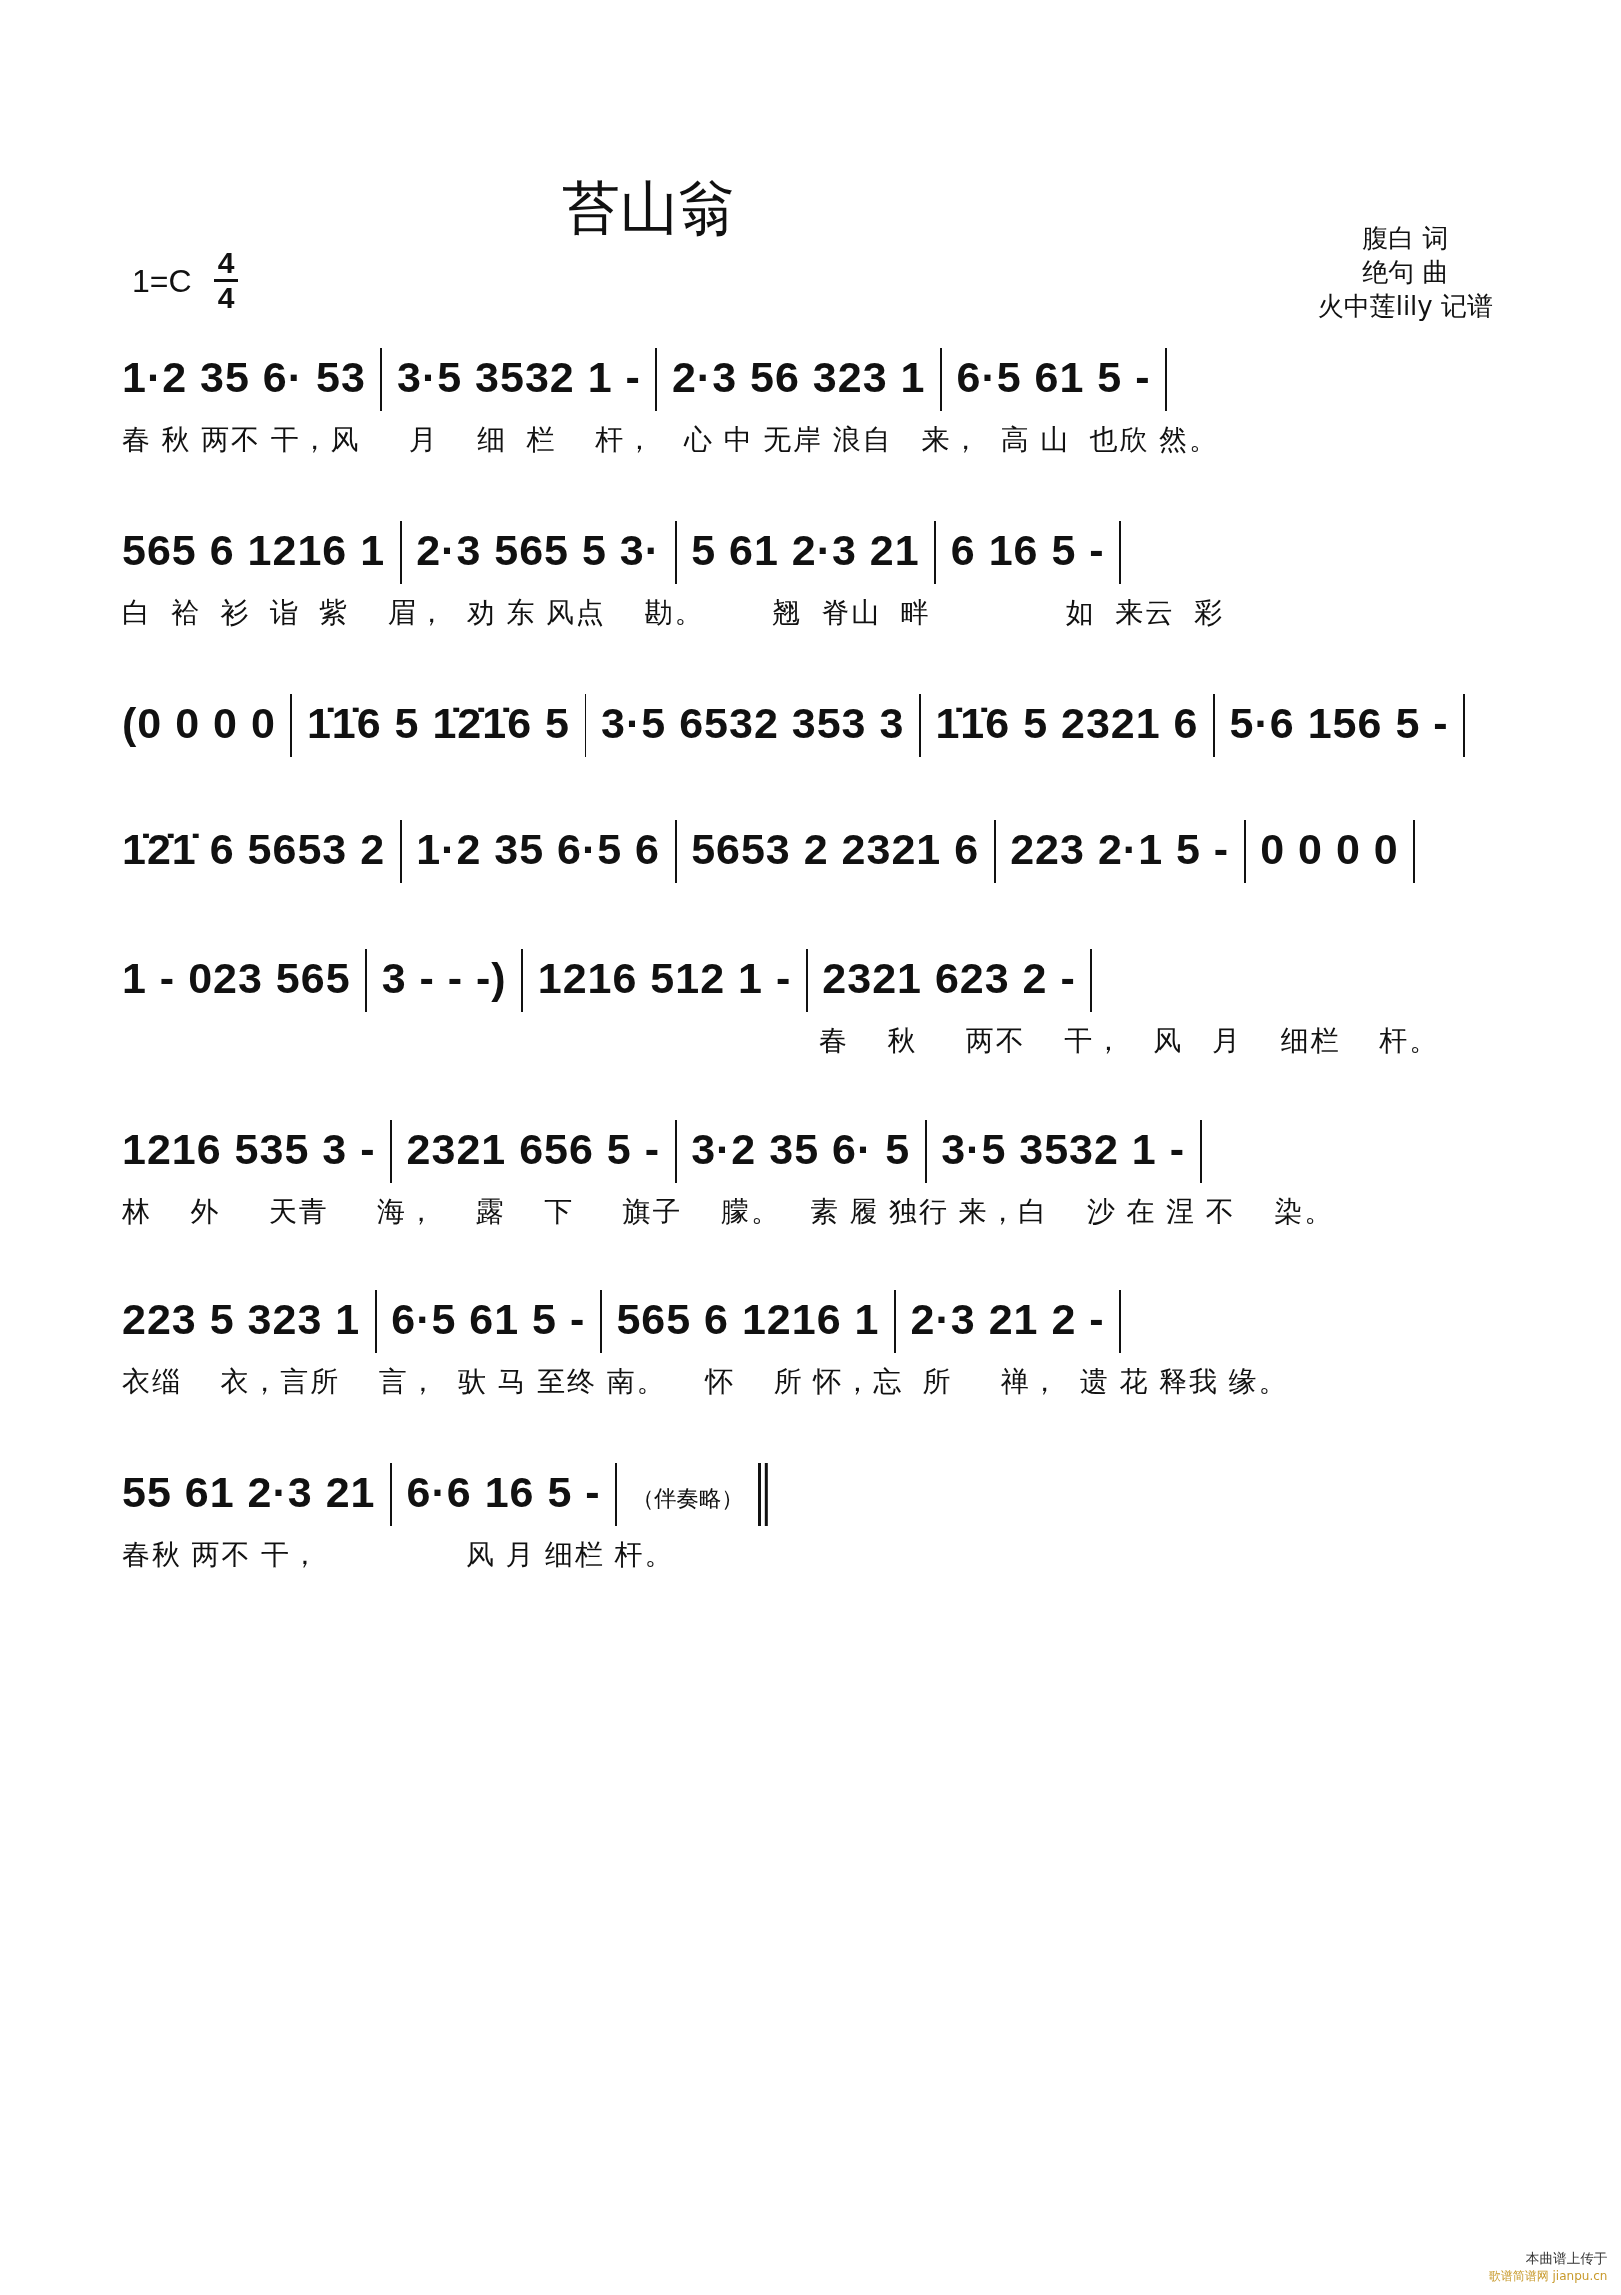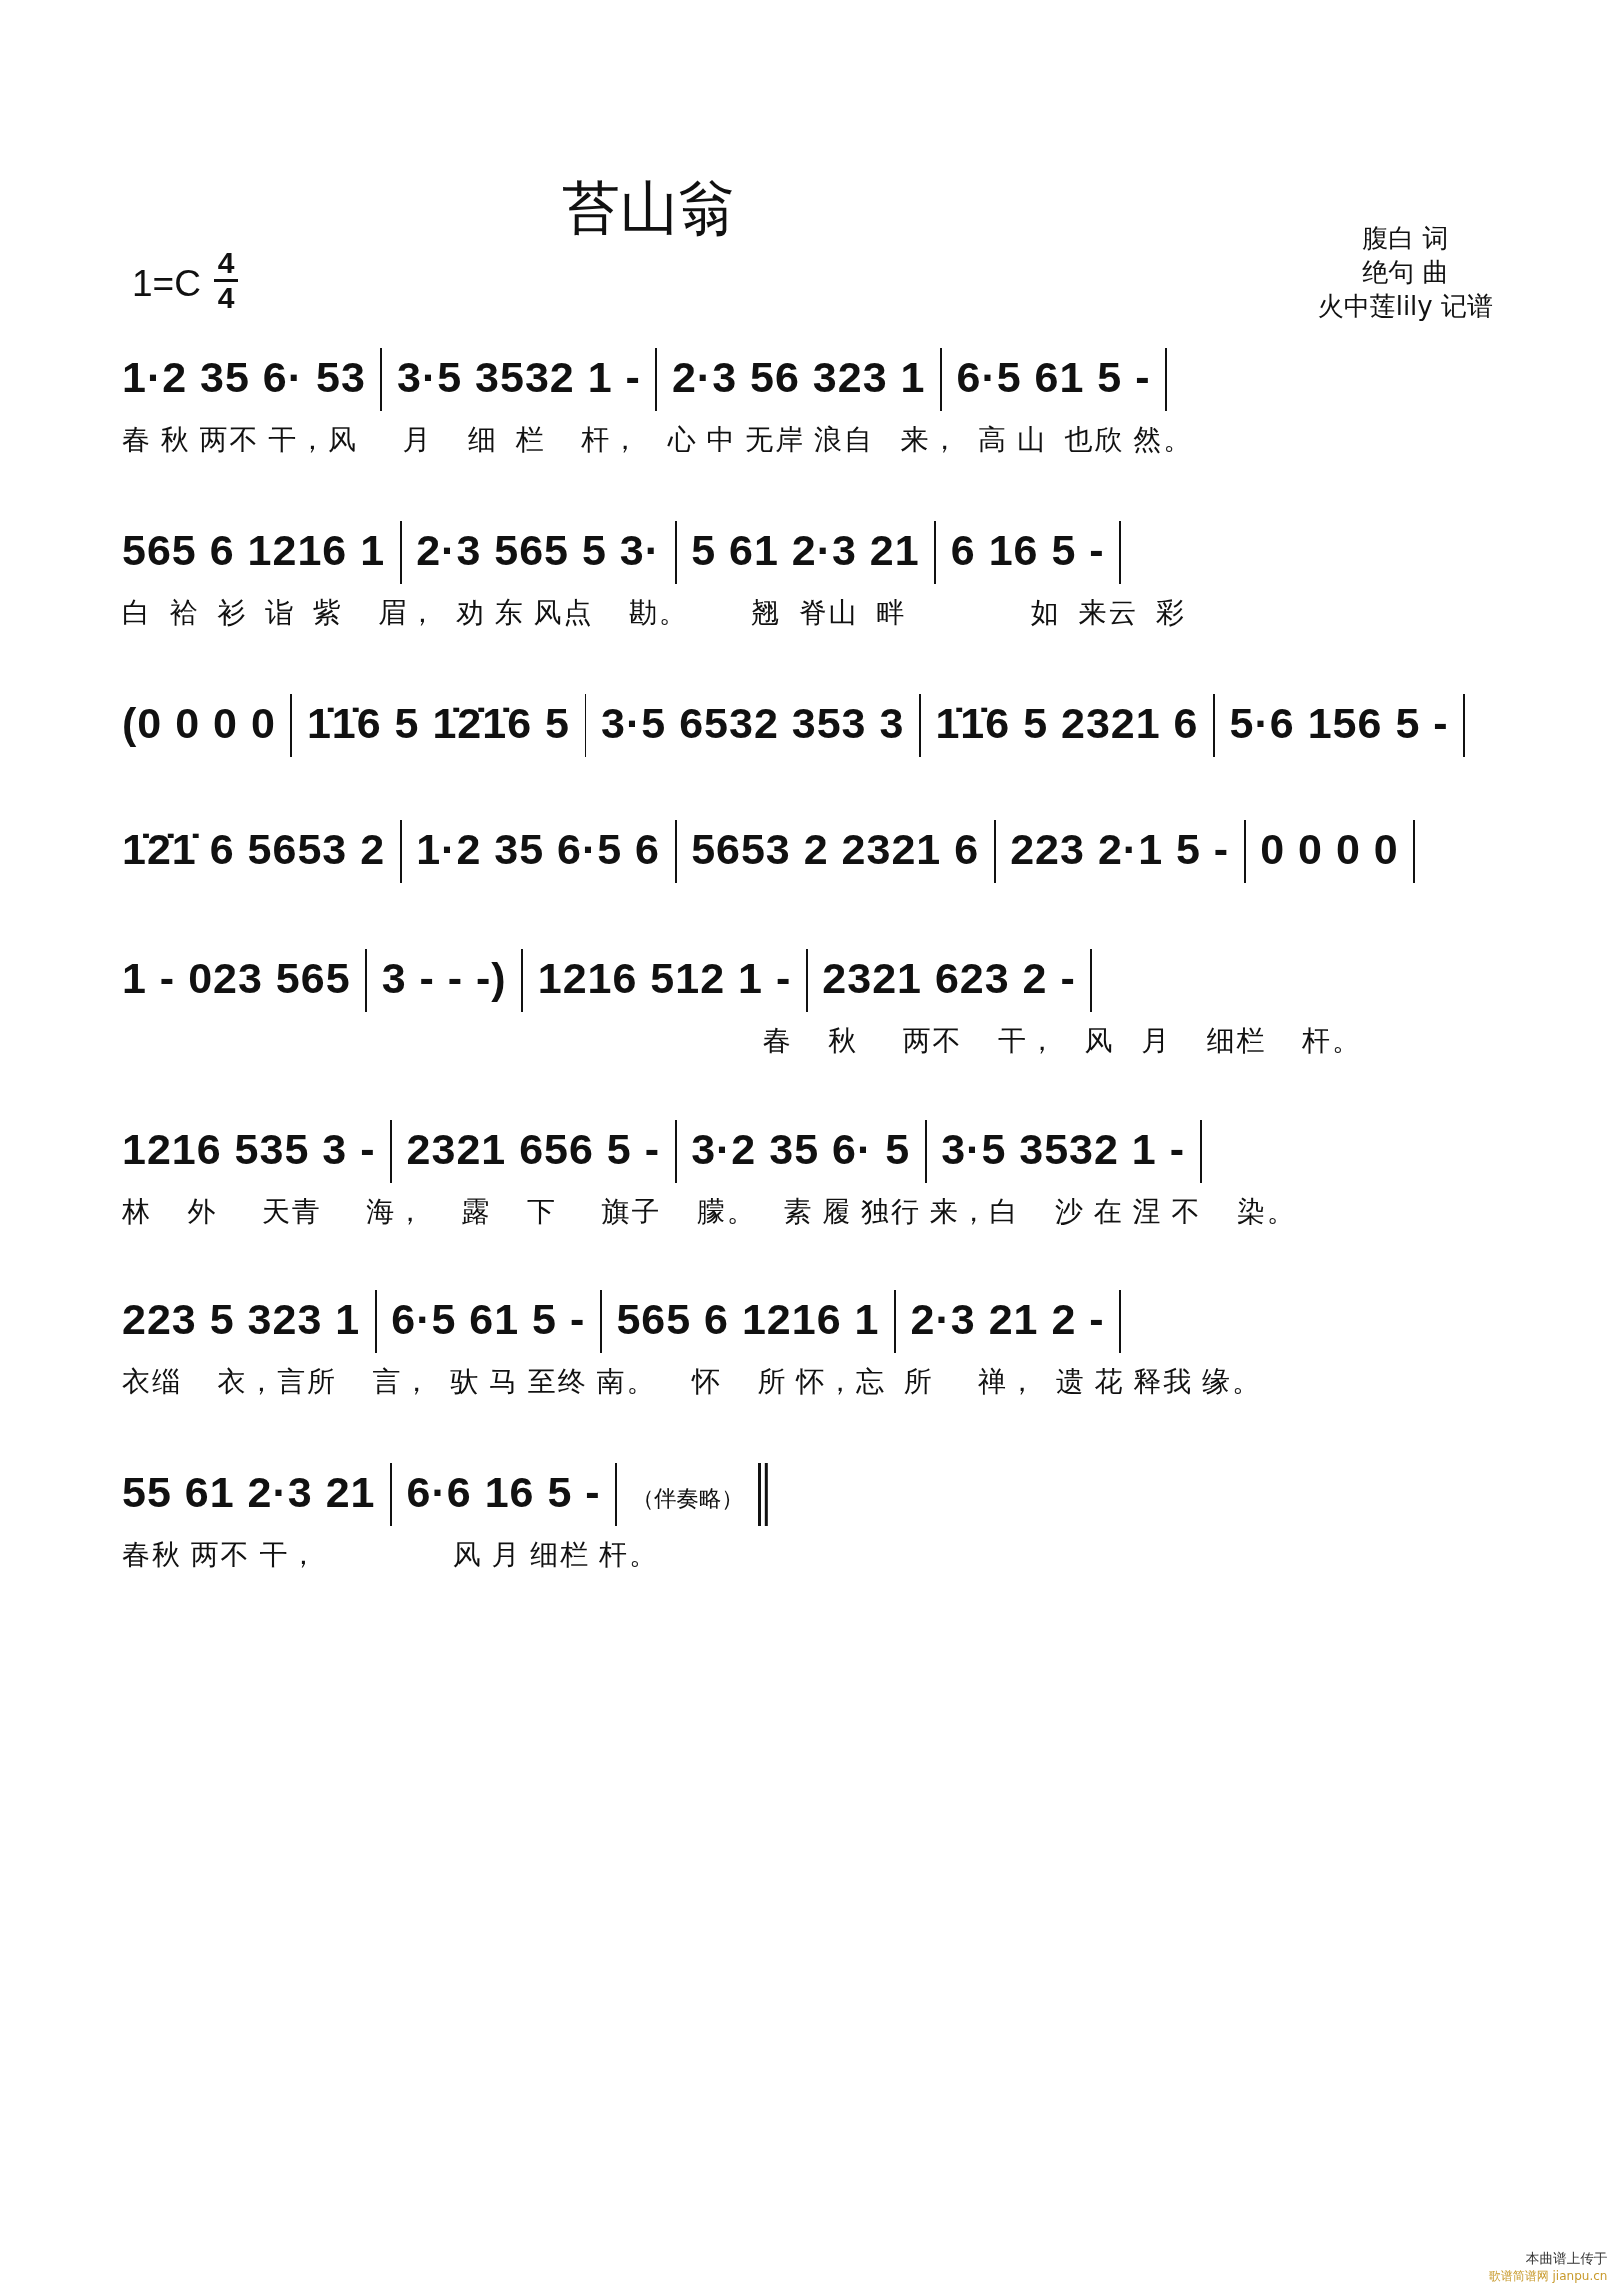--- a/index.html
+++ b/index.html
@@ -6,7 +6,7 @@
   body{width:1622px;height:2295px;position:relative;overflow:hidden;font-family:"Liberation Sans","DejaVu Sans",sans-serif;color:#111;}
   .title{position:absolute;left:0;width:1298px;top:170px;text-align:center;font-size:58px;font-family:"DejaVu Sans",sans-serif;color:#111;}
   .credits{position:absolute;right:129px;top:221px;text-align:center;font-size:26px;line-height:34px;font-family:"DejaVu Sans",sans-serif;}
-  .key{position:absolute;left:132px;top:263px;font-size:37px;font-family:"Liberation Sans",sans-serif;}
+  .key{position:absolute;left:132px;top:263px;font-size:32px;font-family:"Liberation Sans",sans-serif;}
   .timesig{position:absolute;left:214px;top:248px;width:24px;text-align:center;font-size:30px;font-weight:bold;line-height:30px;}
   .timesig .bar{height:3.4px;background:#111;margin:1px 0;}
   .row{position:absolute;left:122px;width:1387px;}

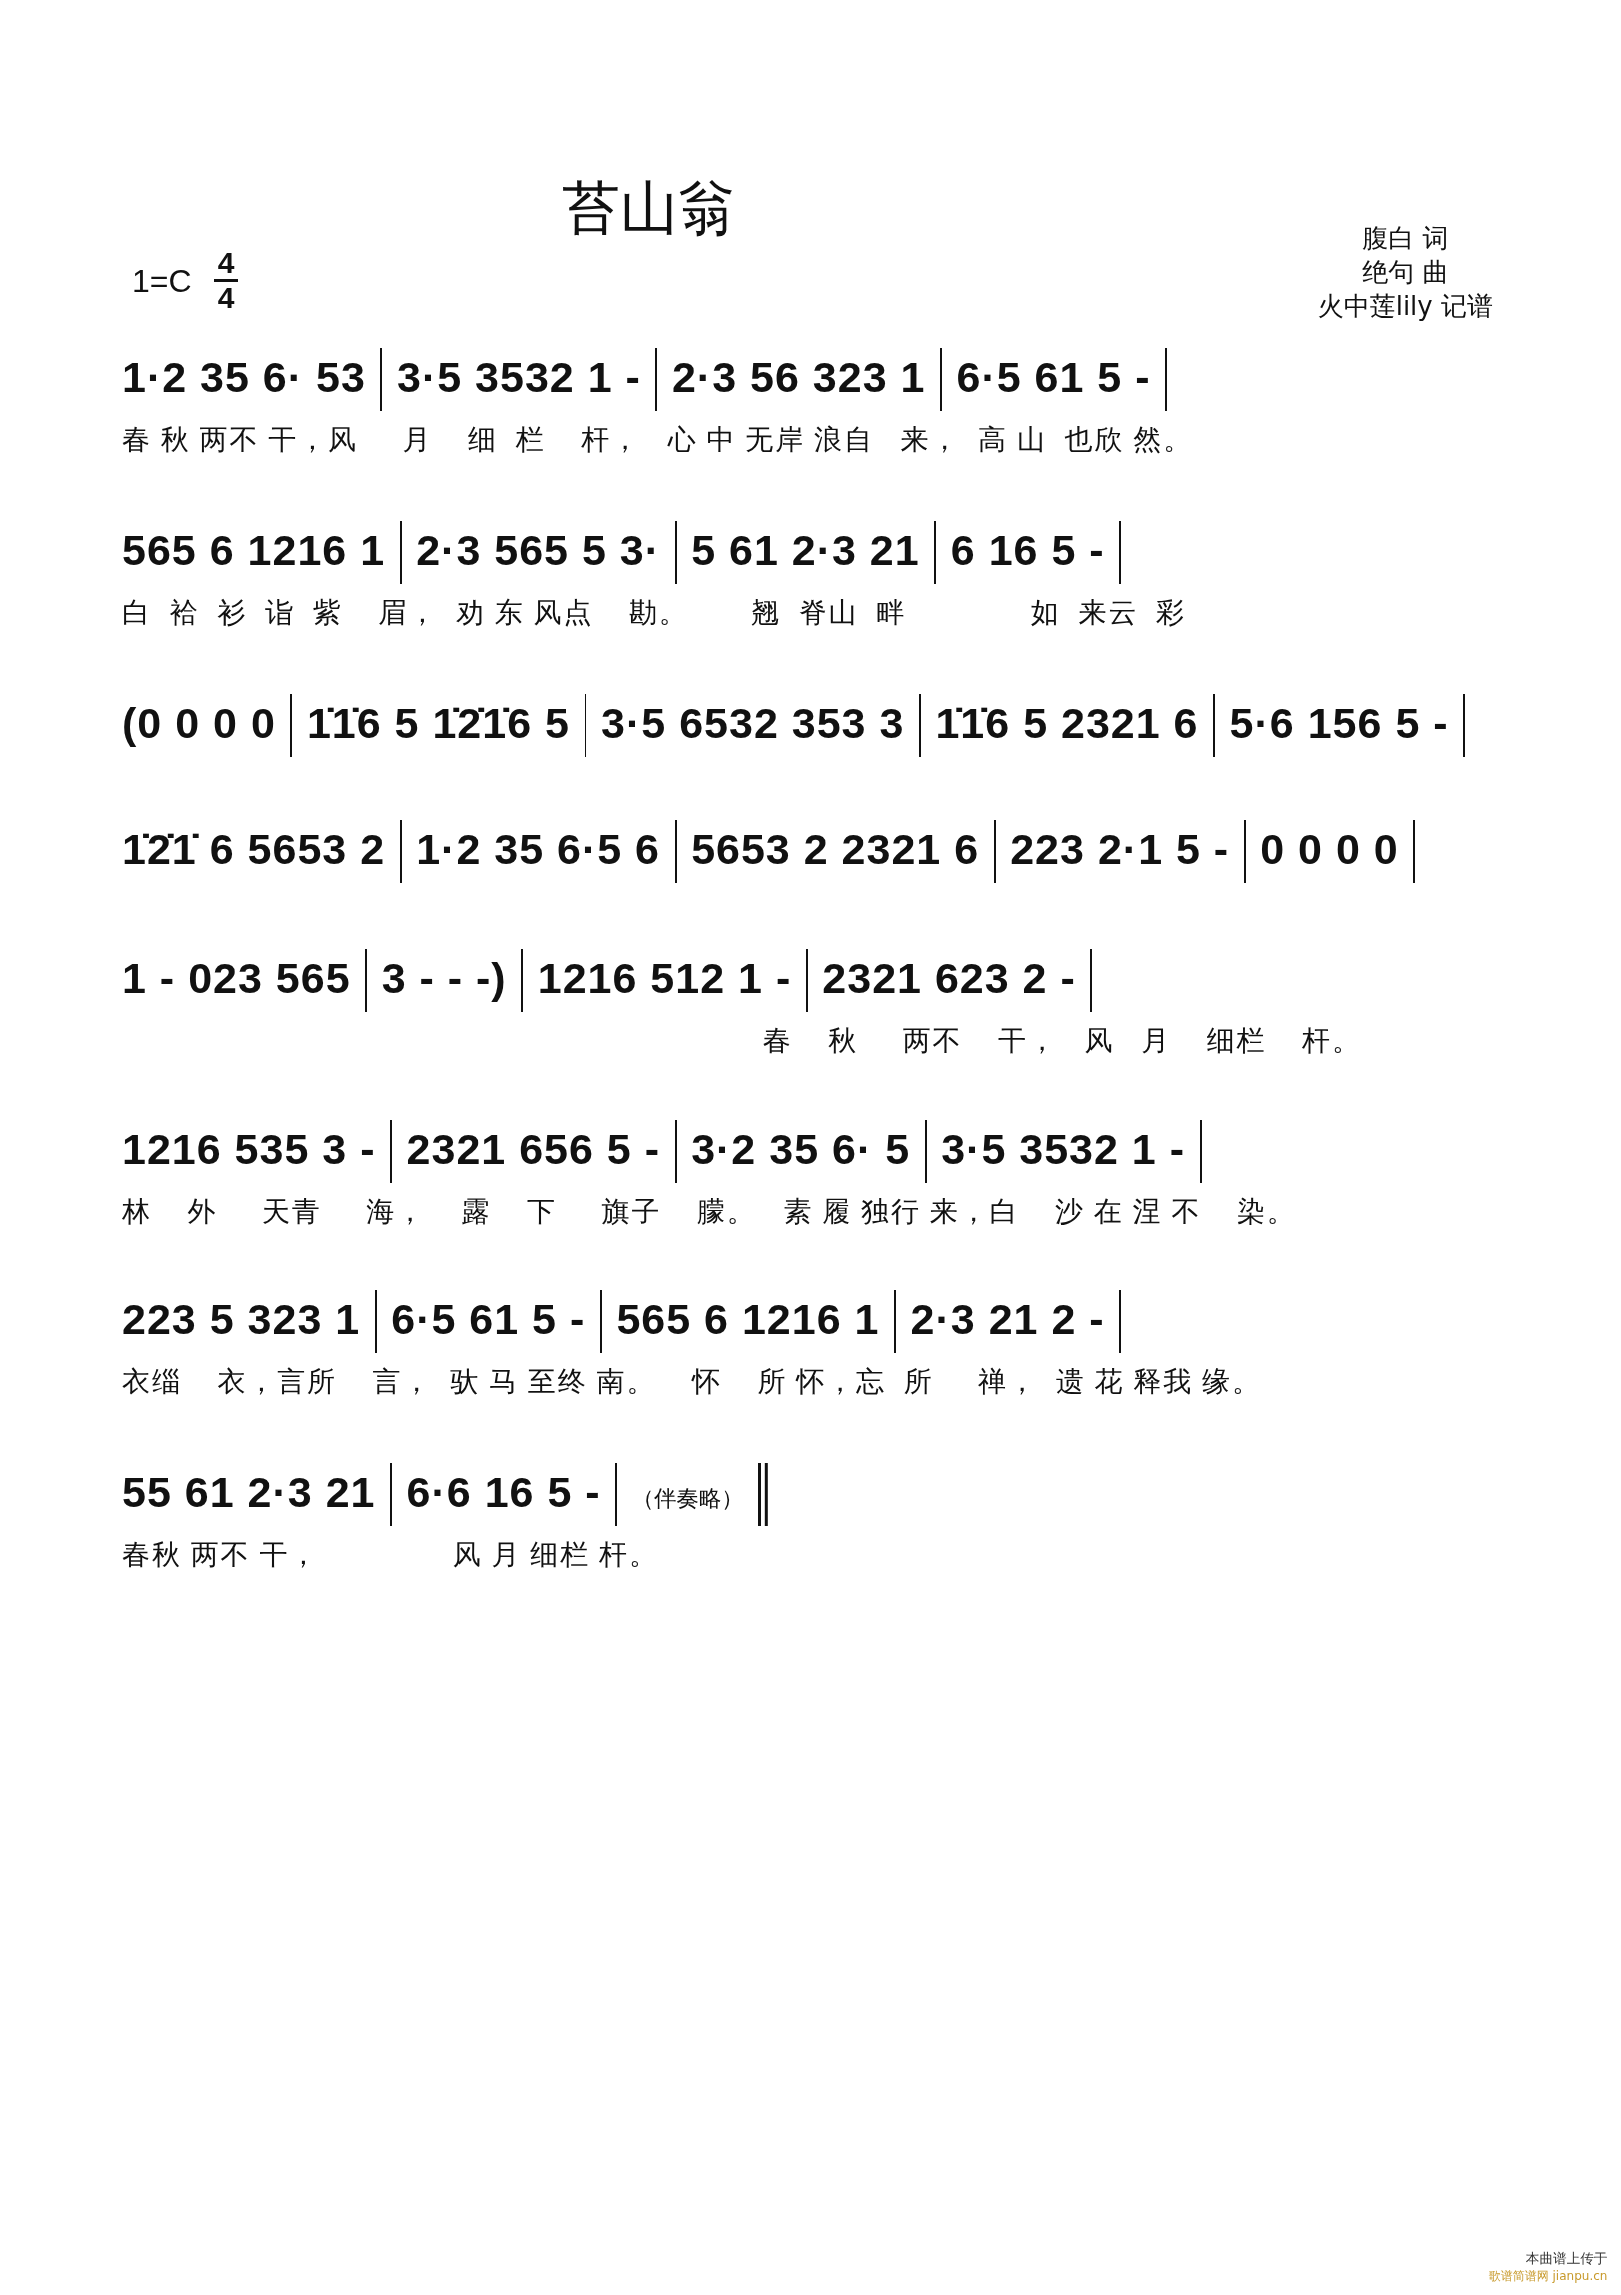--- a/index.html
+++ b/index.html
@@ -16,7 +16,7 @@
   .grp{position:relative;display:flex;align-items:flex-end;gap:2.9px;font-size:43px;font-weight:bold;font-family:"Liberation Sans",sans-serif;line-height:43px;letter-spacing:1px;}
   .bl{width:1.9px;height:63px;background:#111;align-self:center;margin-top:9.7px;}
   .bl.end{width:2.9px;box-shadow:6.8px 0 0 #111;margin-right:6.8px;}
-  .lyrics{position:absolute;left:0;top:71px;font-size:28px;font-family:Liberation Serif, serif;white-space:pre;letter-spacing:1.9px;}
+  .lyrics{position:absolute;left:0;top:71px;font-size:28px;font-family:Liberation Sans, sans-serif;white-space:pre;letter-spacing:1.9px;}
   .acc{font-size:22.4px;font-family:"DejaVu Sans",sans-serif;font-weight:normal;align-self:center;}
   .footer{position:absolute;right:14.6px;bottom:9.7px;font-size:13.6px;font-family:"DejaVu Sans",sans-serif;text-align:right;color:#333;margin-top:29px;}
   .footer .site{color:#c89a2c;font-size:12px;}

